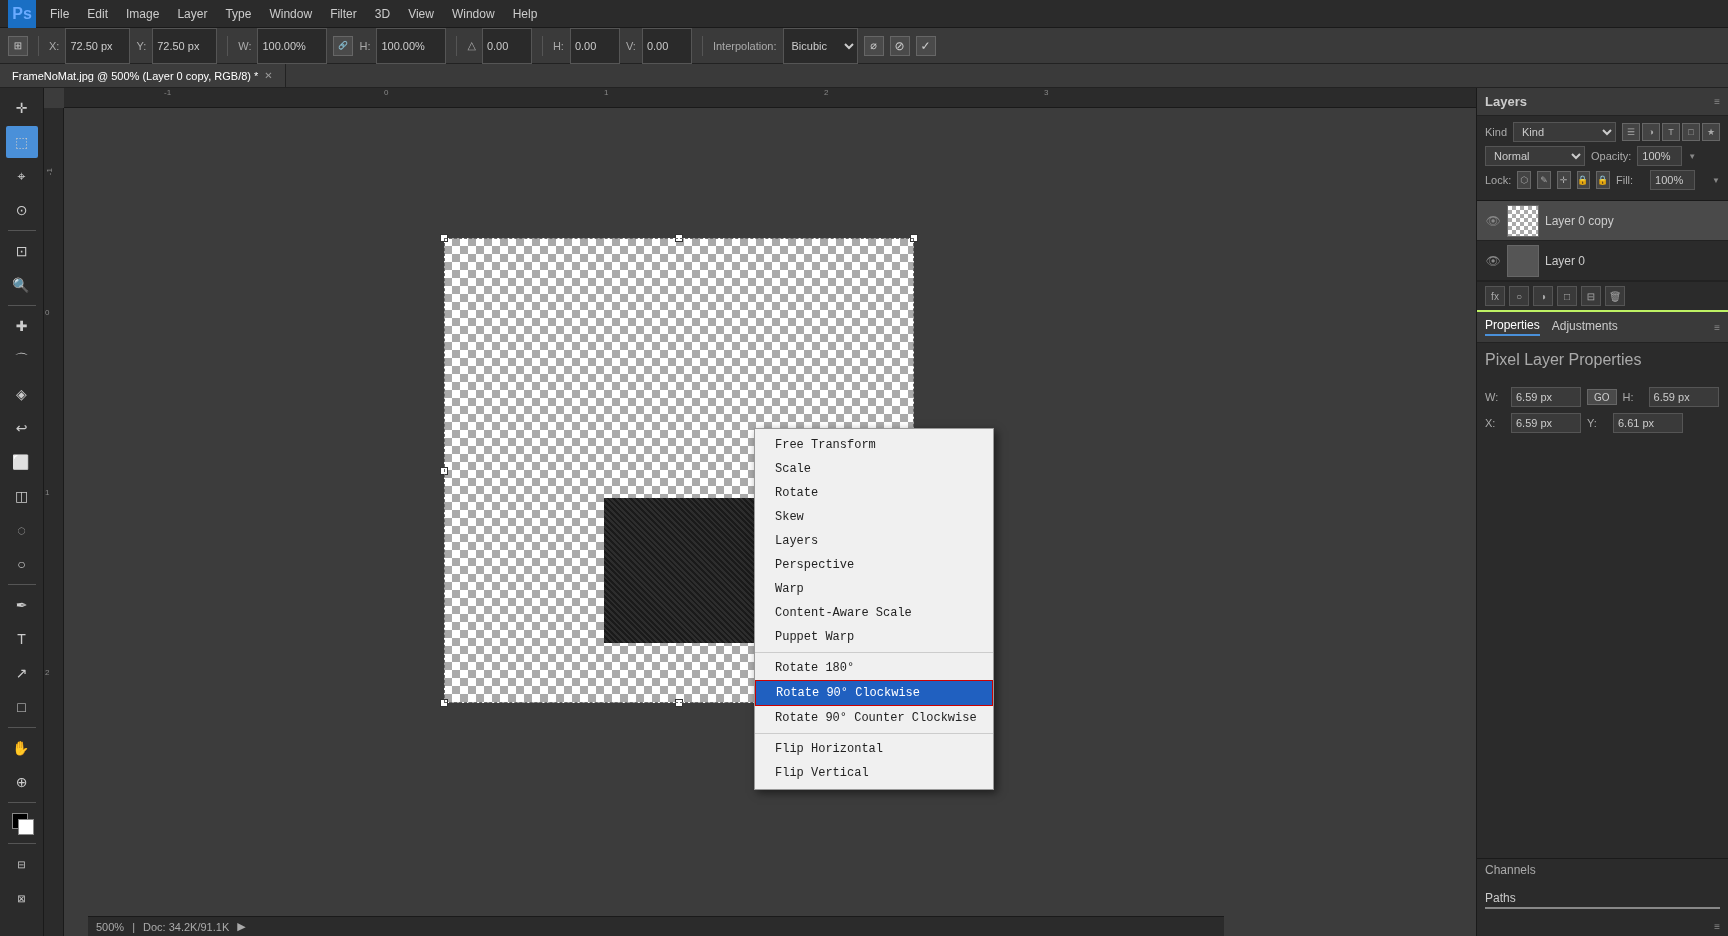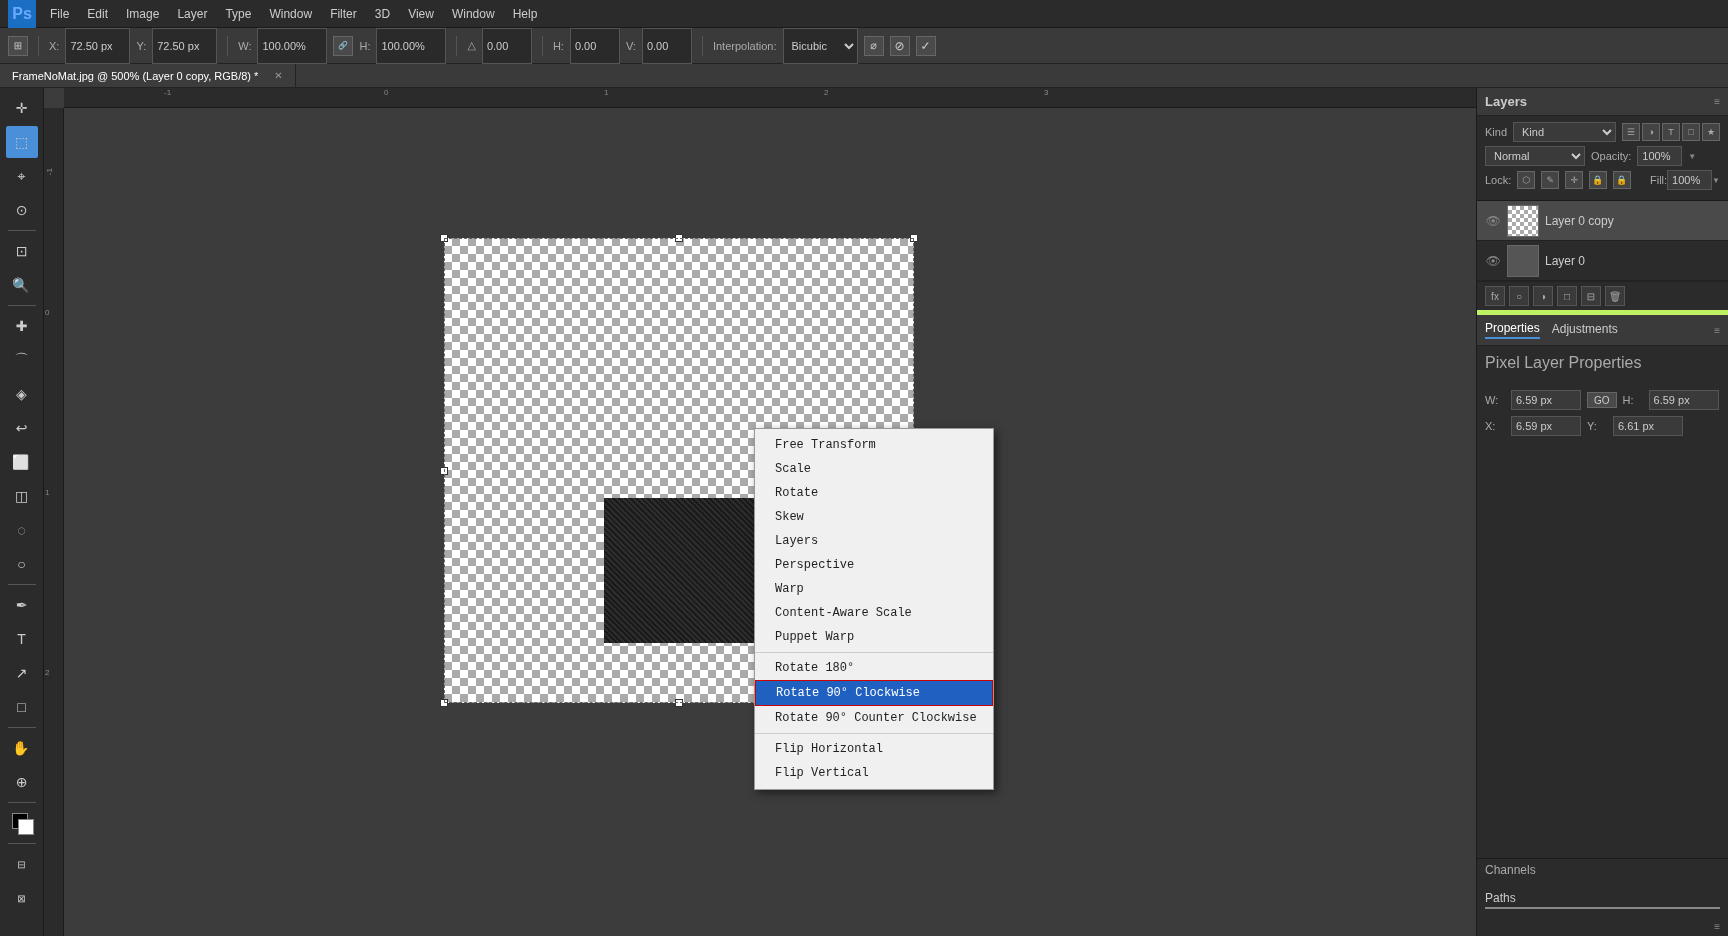--- a/index.html
+++ b/index.html
@@ -28,7 +28,7 @@
       width: 100%; height: 24px; background: #3a3a3a; display: flex; align-items: center;
       border-bottom: 1px solid #222;
     }
-    .tab { padding: 4px 12px; background: #4a4a4a; border-right: 1px solid #222; font-size: 11px; color: #ccc; cursor: pointer; height: 100%; display: flex; align-items: center; gap: 16px; }
+    .tab { padding: 4px 12px; background: #4a4a4a; border-right: 1px solid #222; font-size: 11px; color: #ccc; cursor: pointer; height: 100%; display: flex; align-items: center; gap: 6px; }
     .tab.active { background: #3c3c3c; color: #fff; }
     .tab-close { font-size: 10px; color: #999; cursor: pointer; }
 

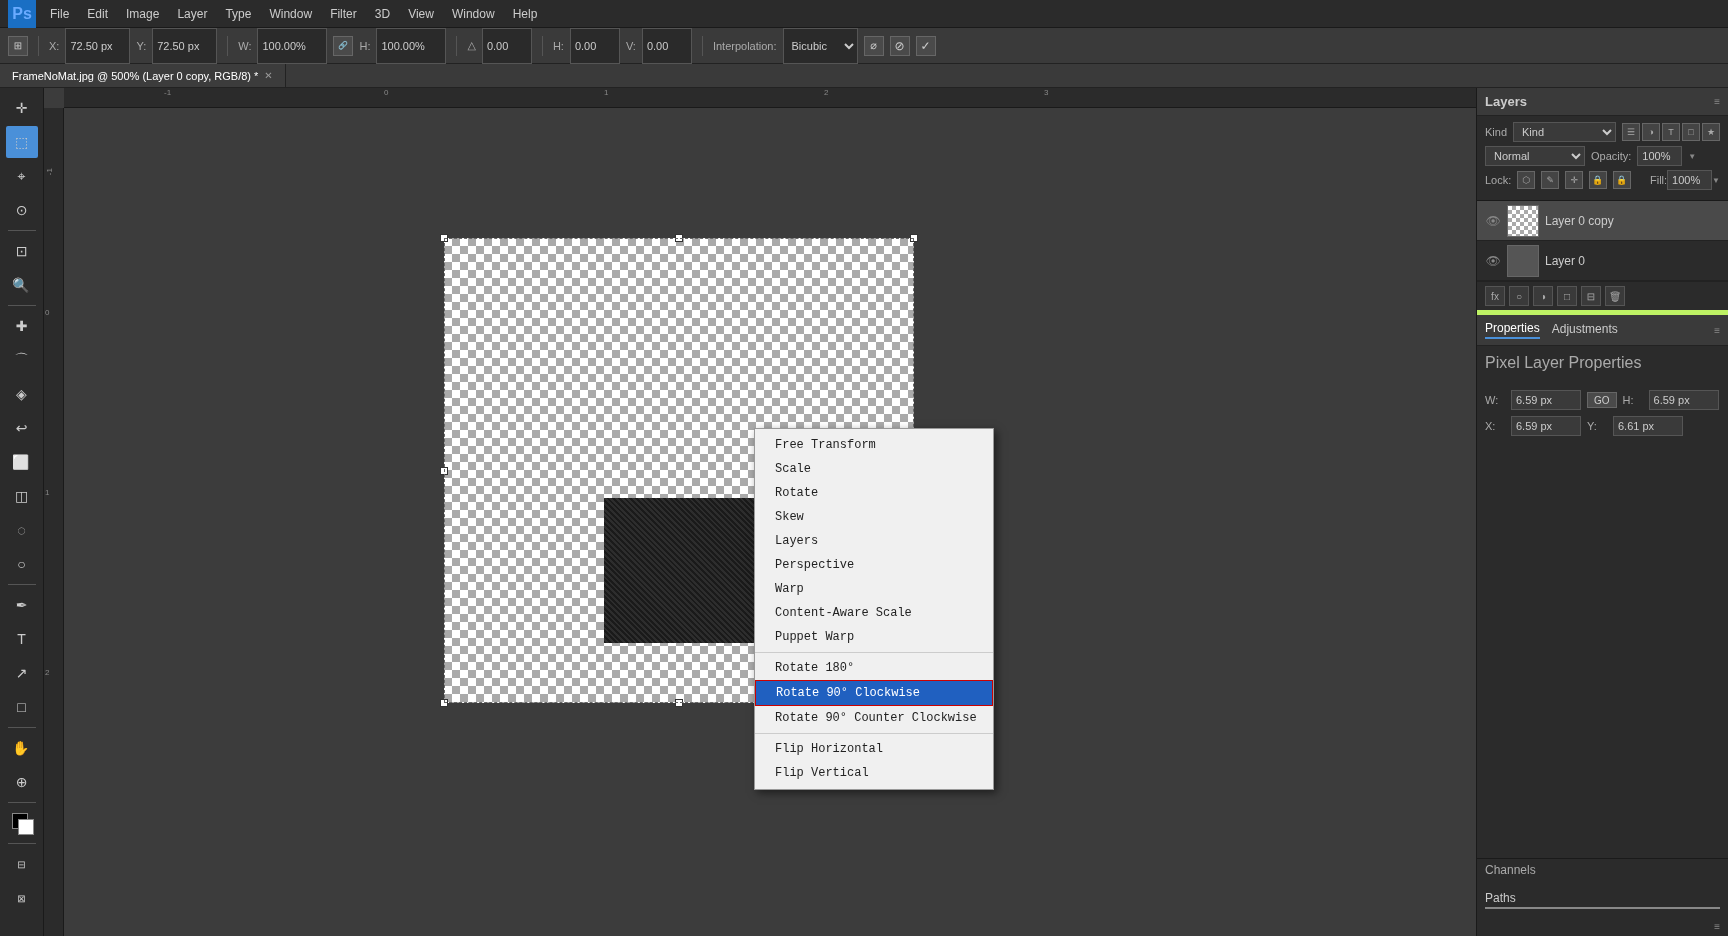--- a/index.html
+++ b/index.html
@@ -391,7 +391,7 @@
           <span class="lock-icon">✛</span>
           <span class="lock-icon">🔒</span>
           <span class="lock-icon">🔒</span>
-          <span style="margin-left:auto;display:flex;align-items:center;gap:0;">
+          <span style="margin-left:auto;display:flex;align-items:center;gap:17px;">
             <span class="layer-ctrl-label">Fill:</span>
             <input class="layer-ctrl-select" style="width: 45px;" value="100%">
             <span class="panel-collapse" style="font-size:8px;">▼</span>

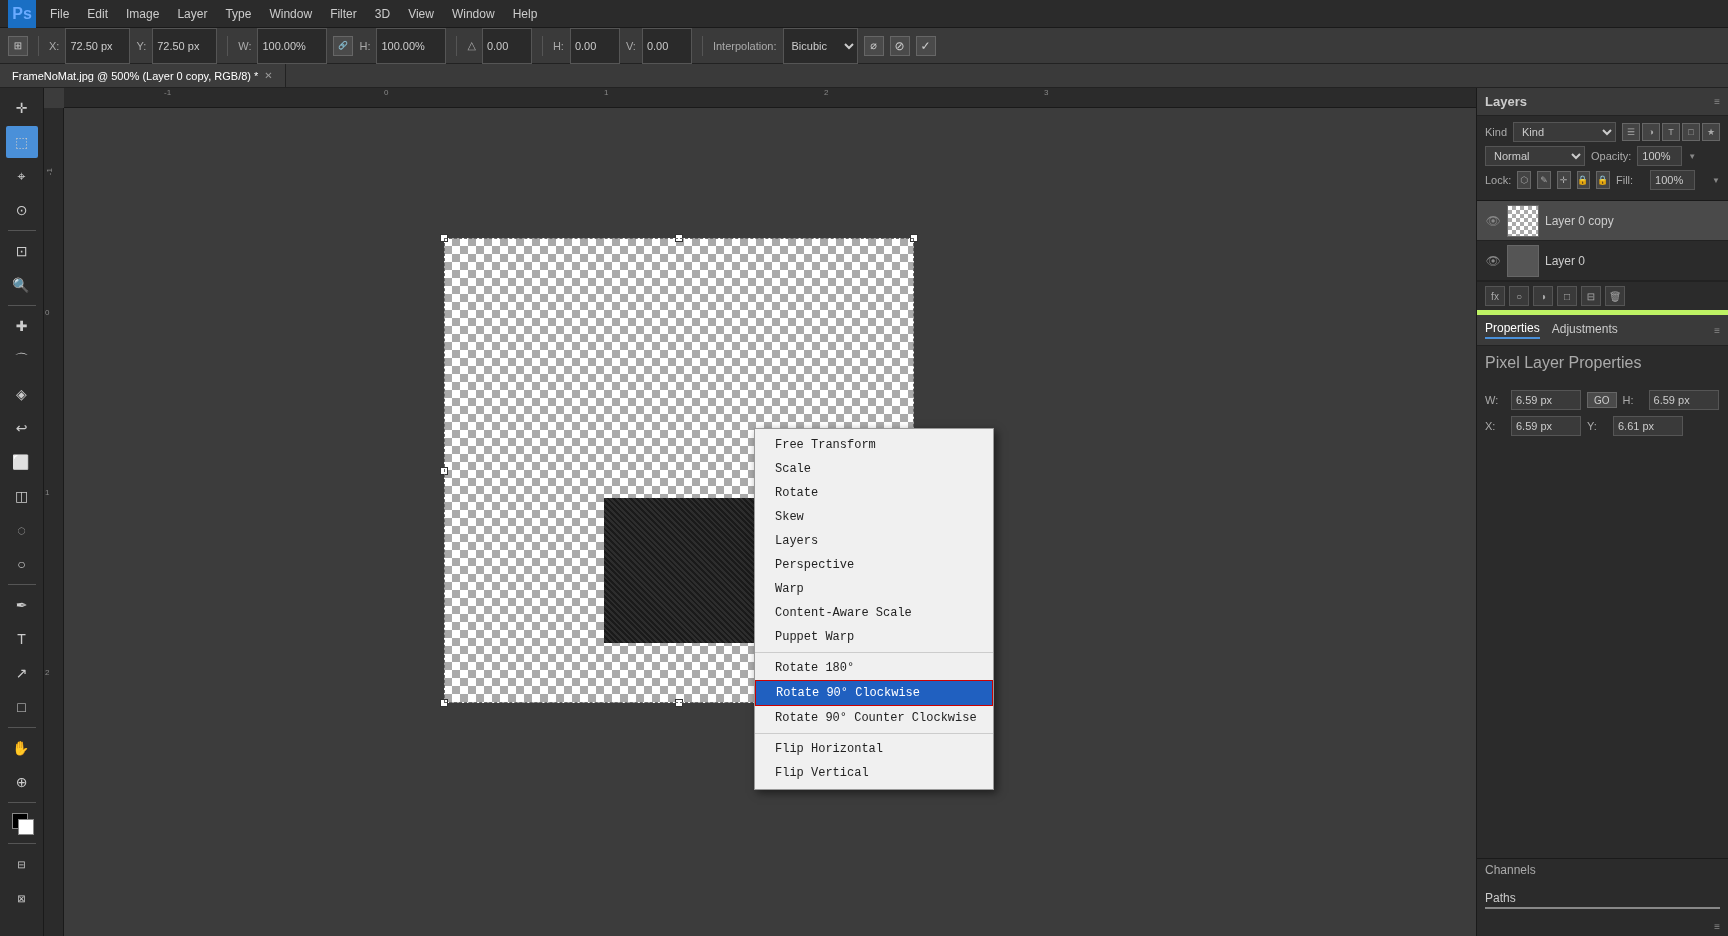--- a/index.html
+++ b/index.html
@@ -163,7 +163,7 @@
     .layer-name { font-size: 12px; color: #ccc; }
 
     
-    #properties-panel { flex: 1; border-top: 5px solid #bef264; }
+    #properties-panel { flex: 1; border-top: 2px solid #bef264; }
     #properties-header {
       display: flex; align-items: center; padding: 6px 8px; background: #3a3a3a; border-bottom: 1px solid #222;
       gap: 12px;

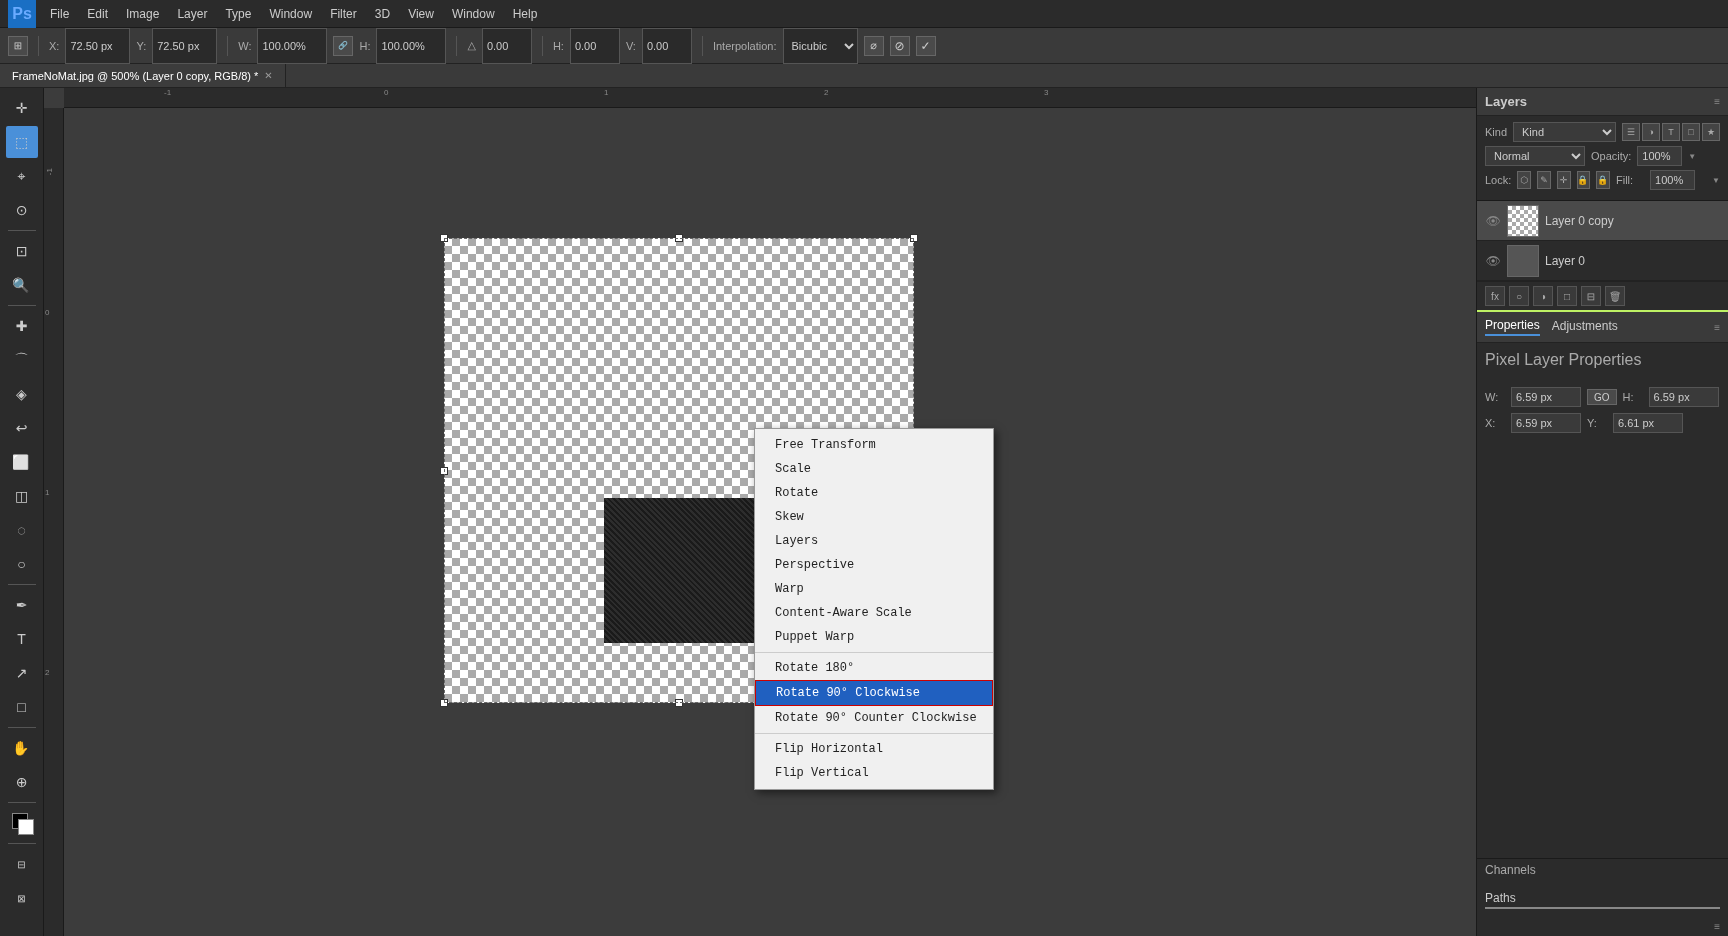--- a/index.html
+++ b/index.html
@@ -352,6 +352,12 @@
       </div>
     </div>
 
+    <div id="bottom-panel">
+      <span class="status-text">500%</span>
+      <span class="status-text">|</span>
+      <span class="status-text">Doc: 34.2K/91.1K</span>
+      <span class="status-text" style="cursor:pointer;">▶</span>
+    </div>
   </div>
 
   <div id="right-panels">

